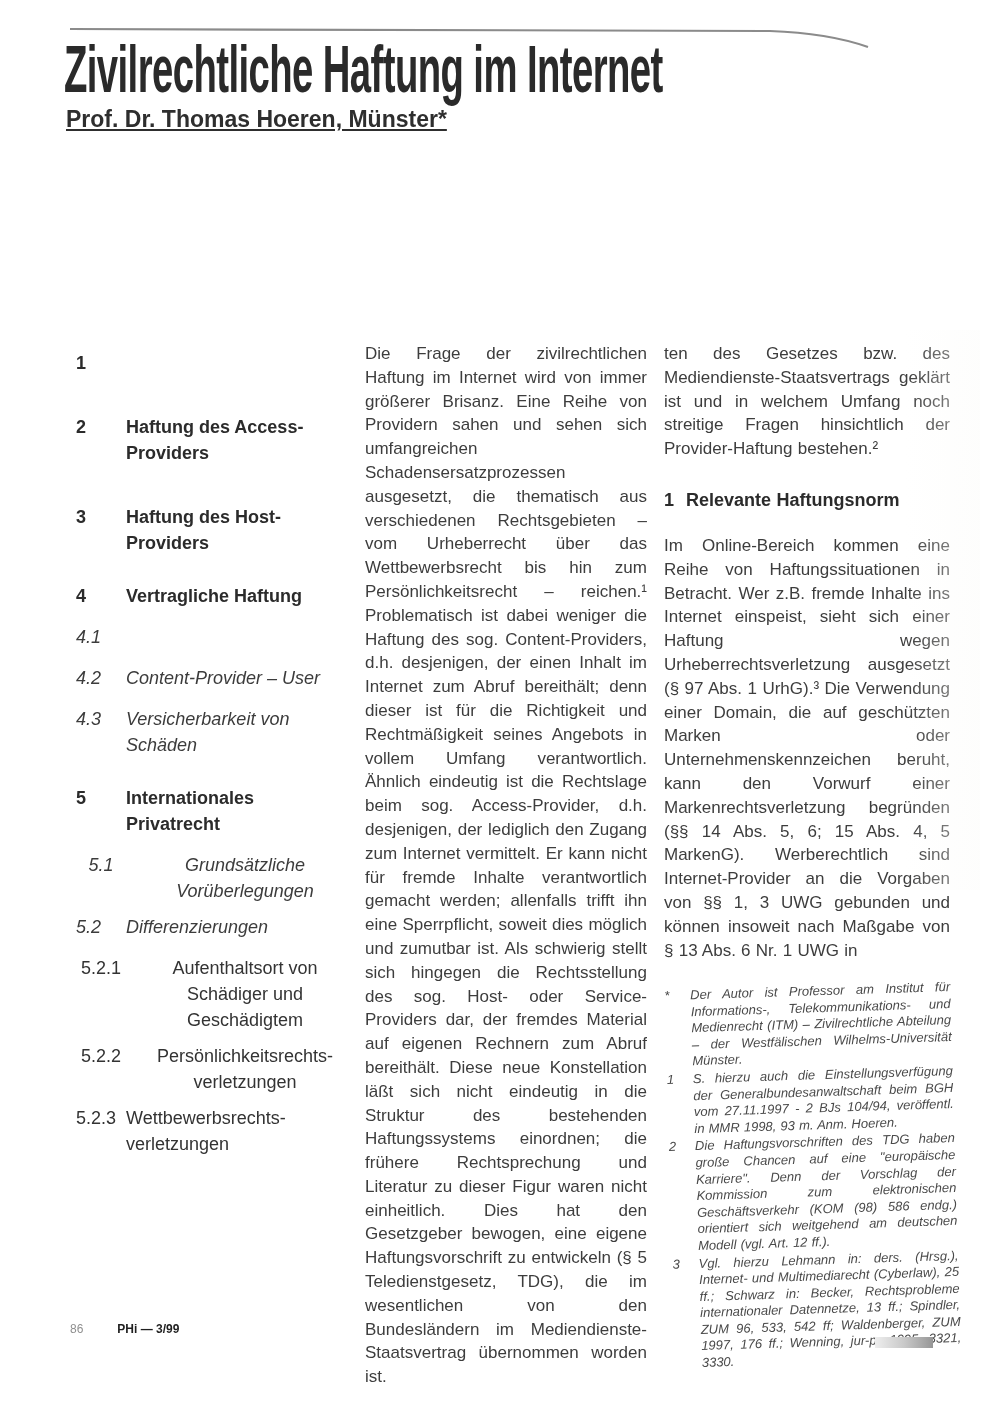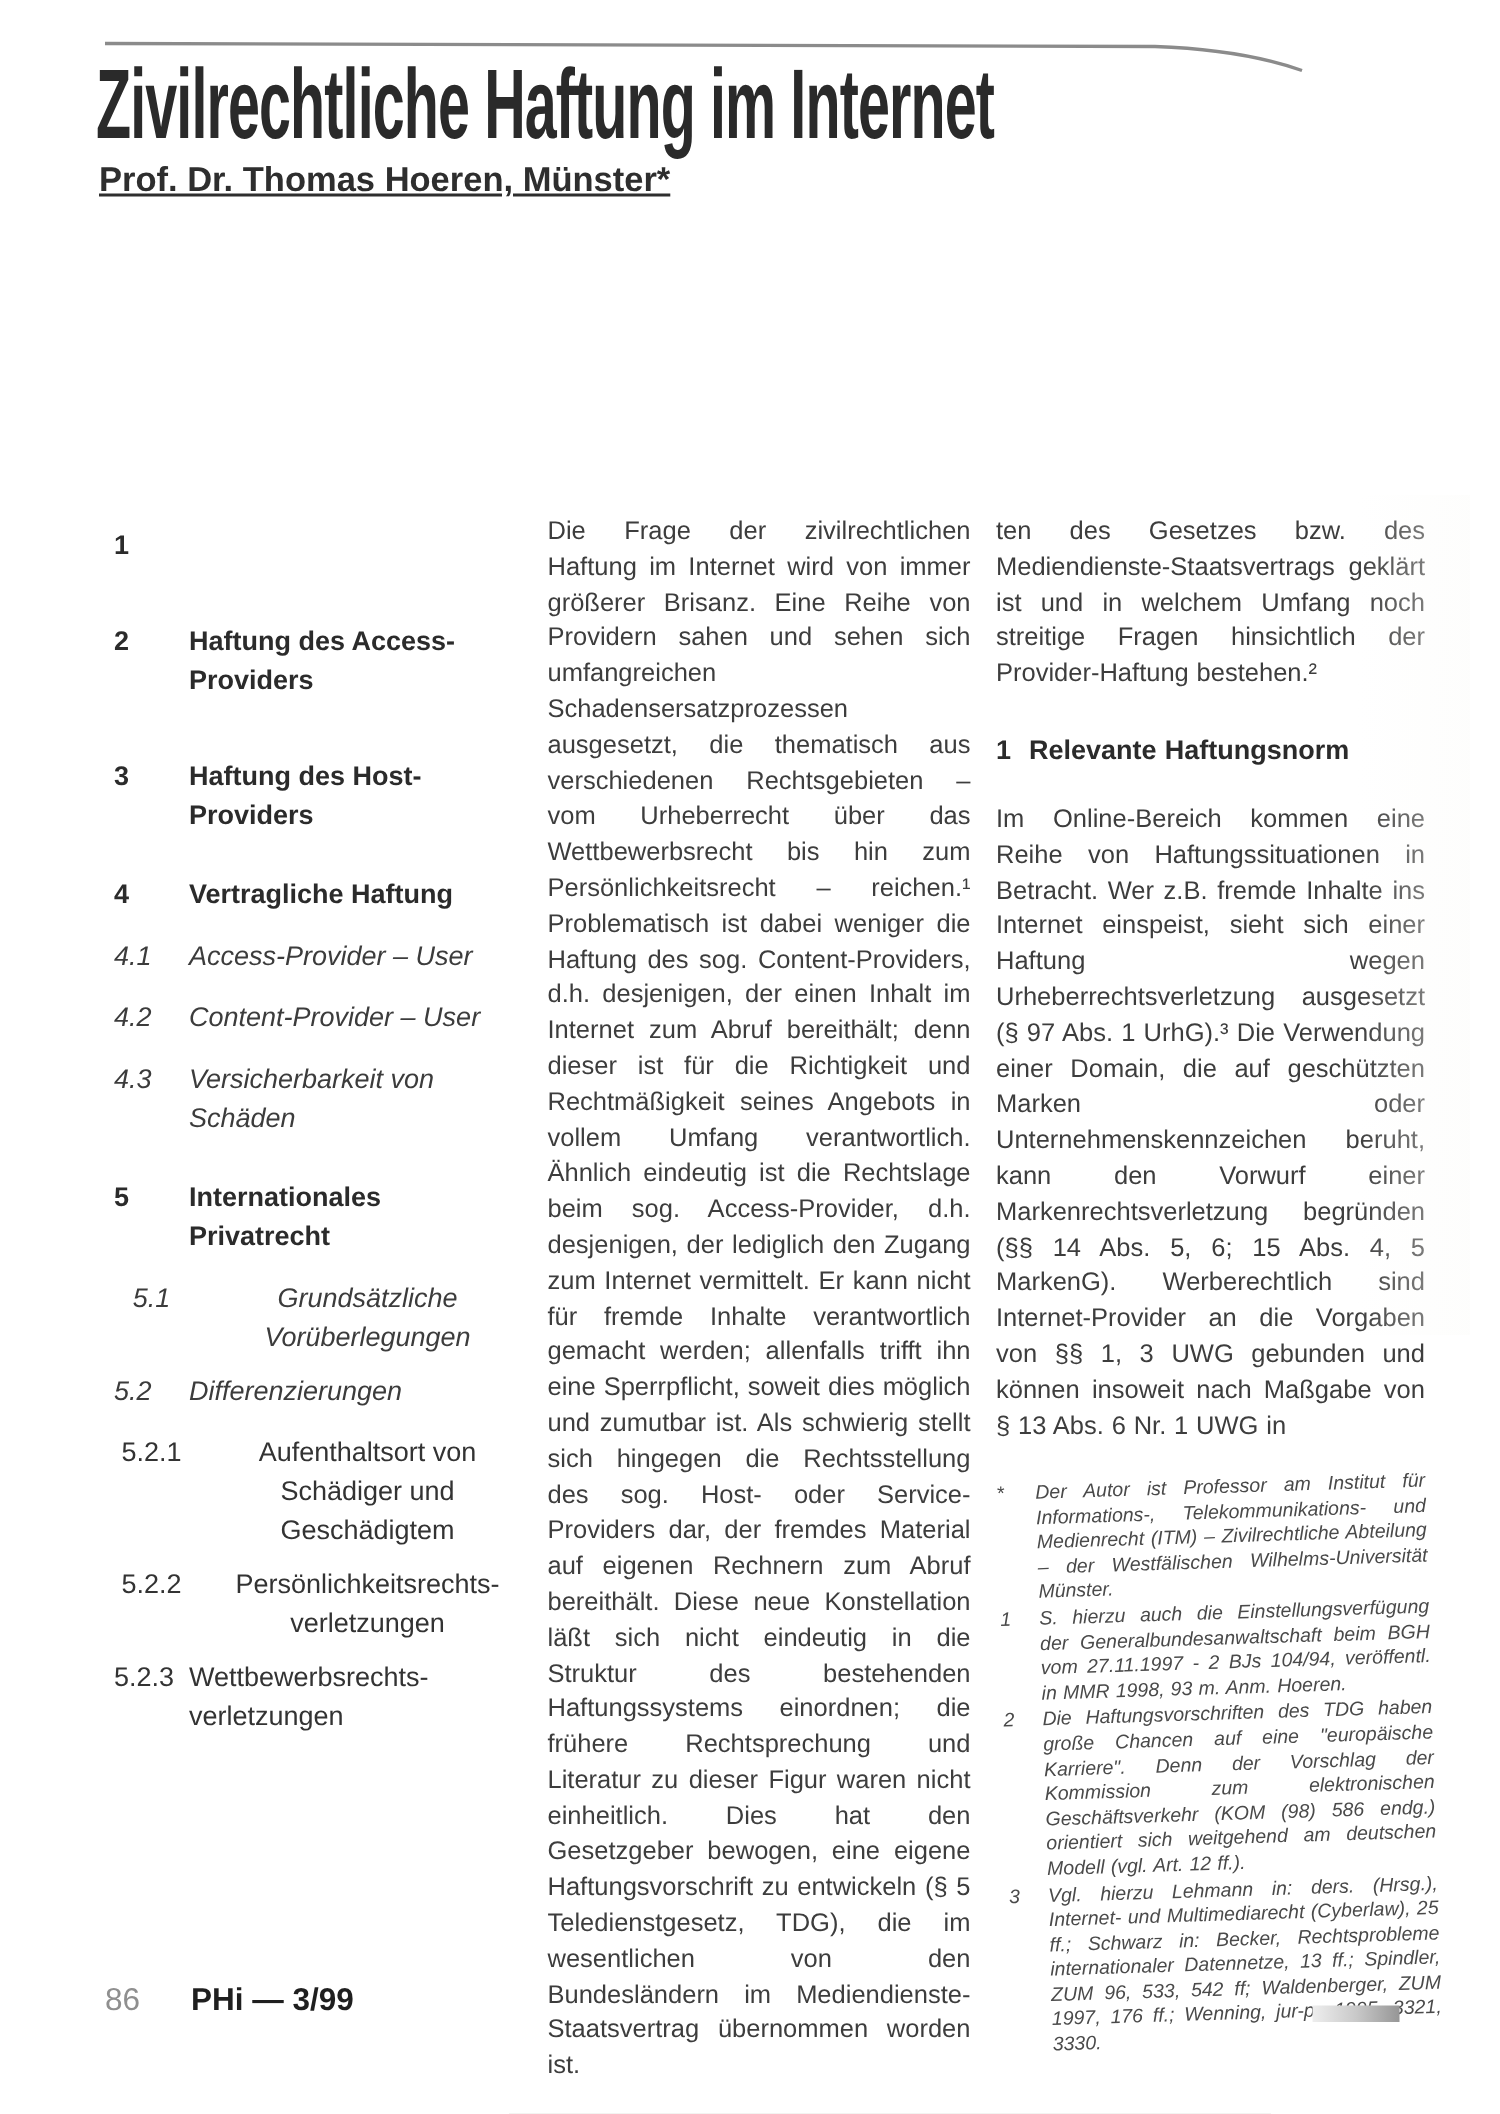--- a/index.html
+++ b/index.html
@@ -105,7 +105,6 @@
     </div>
     <div class="toc-row italic gap-md">
       <span class="toc-num">4.1</span>
-      <span class="toc-label">Access-Provider – User</span>
     </div>
     <div class="toc-row italic gap-md">
       <span class="toc-num">4.2</span>

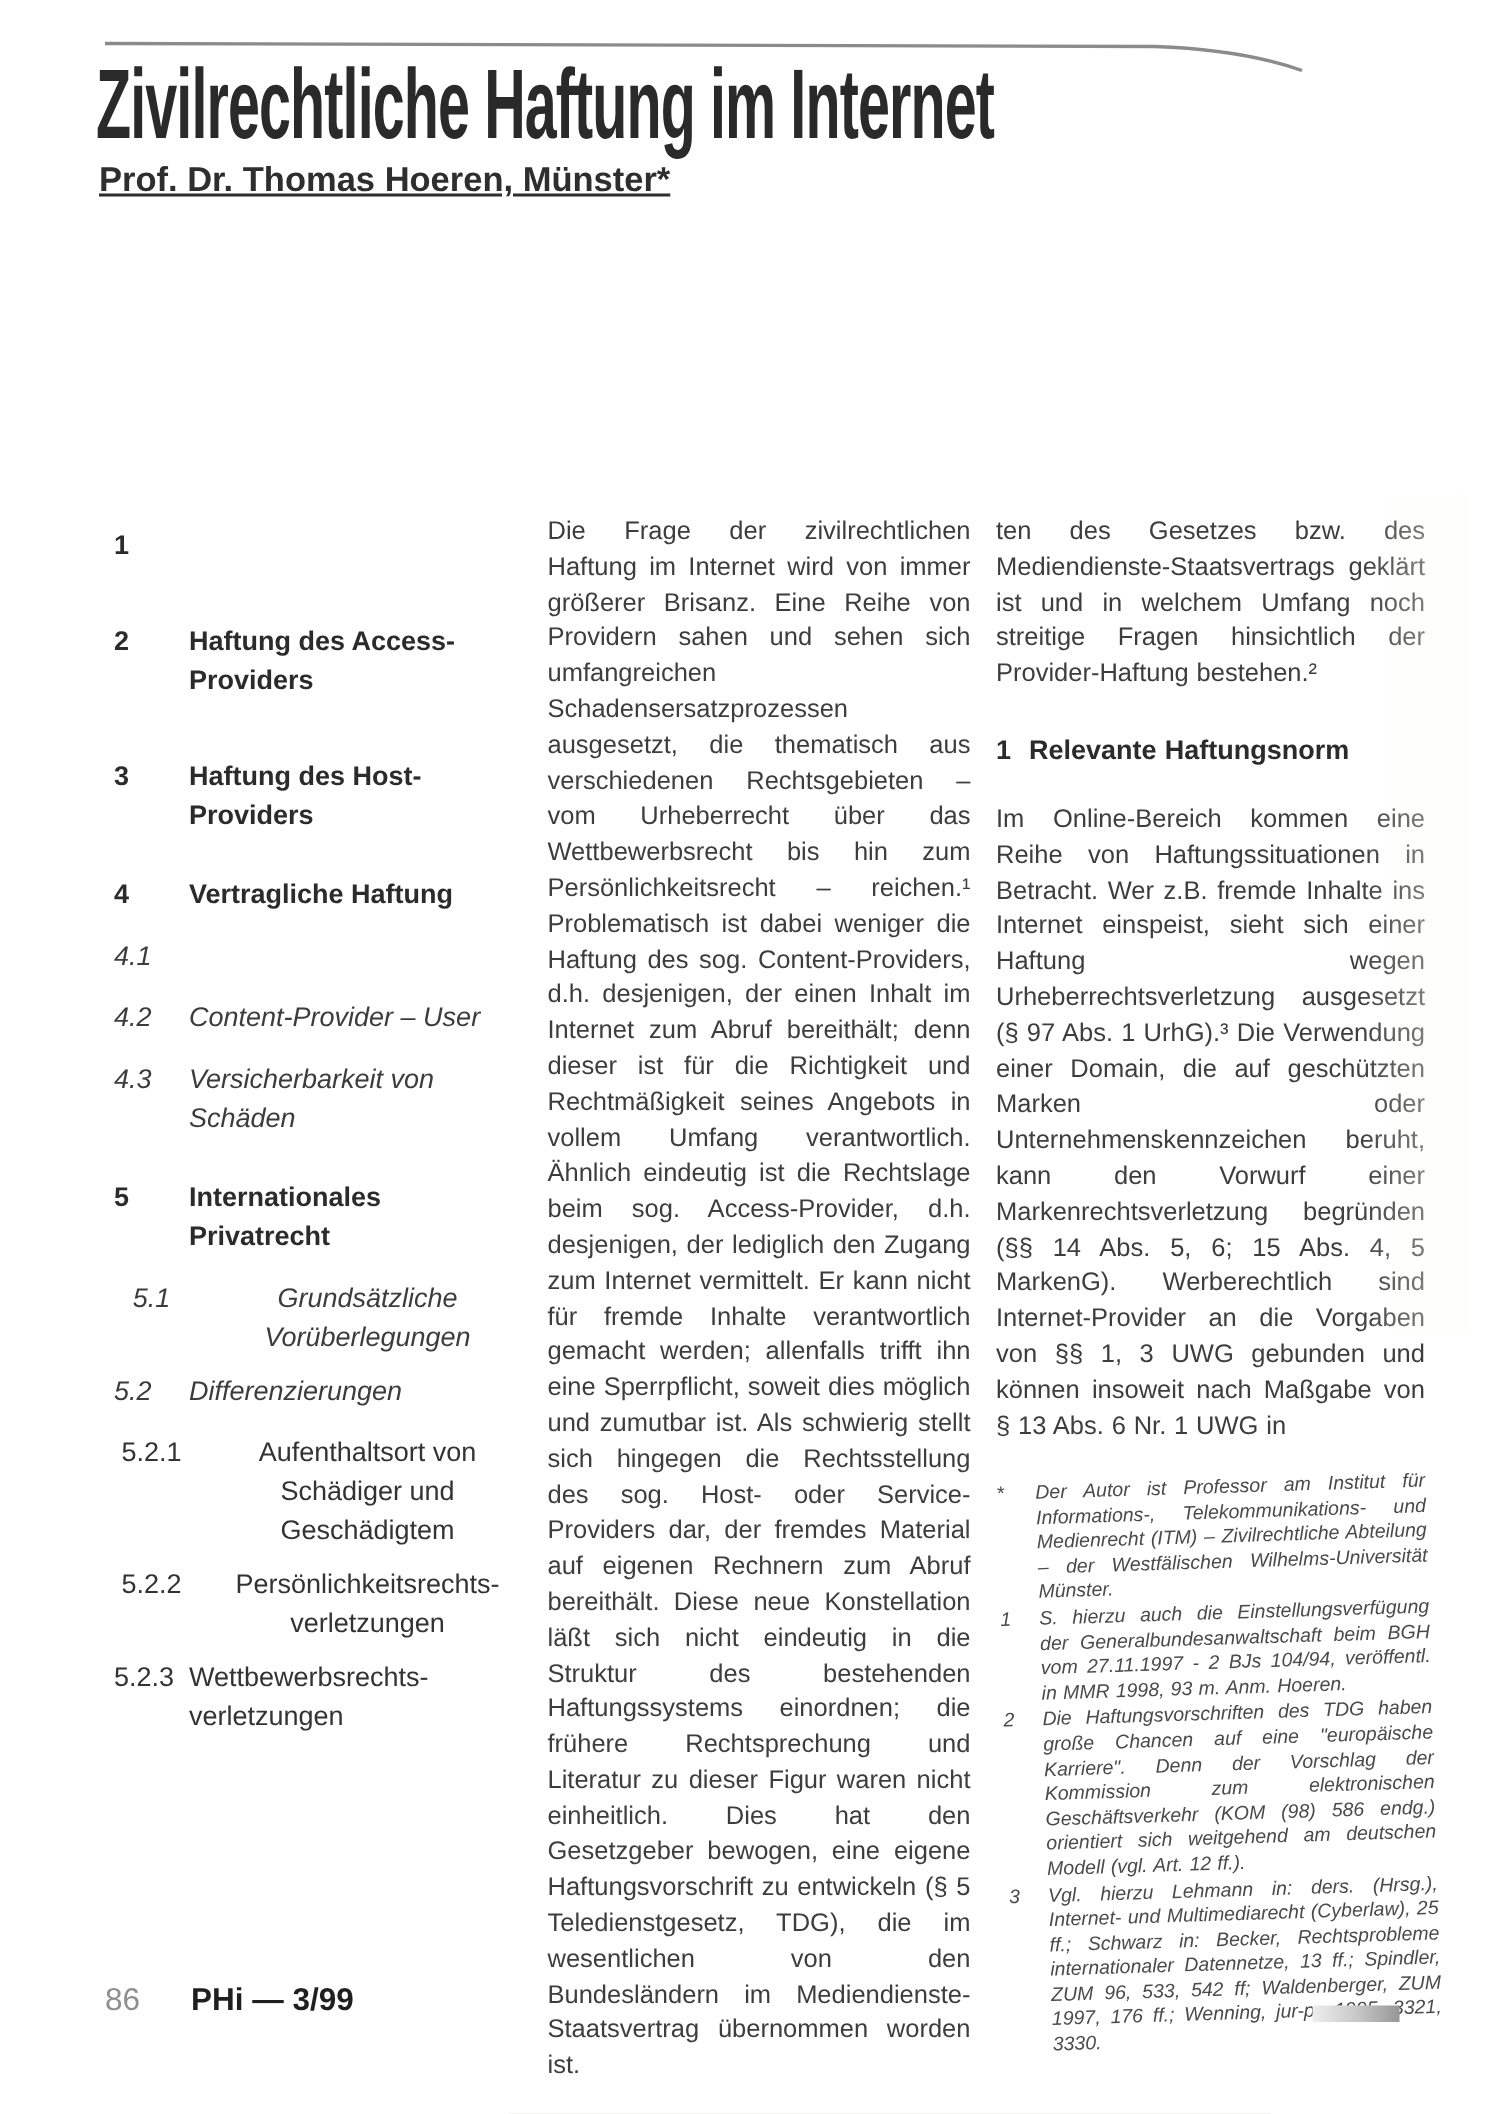--- a/index.html
+++ b/index.html
@@ -65,7 +65,7 @@
     pointer-events:none;
   }
   
-  .footer{position:absolute;left:70px;top:1322px;font-size:21px;display:flex;gap:34px;align-items:baseline;}
+  .footer{position:absolute;left:70px;top:1322px;font-size:12px;display:flex;gap:34px;align-items:baseline;}
   .page-number{color:#8f8f8f;}
   .journal{font-weight:700;color:#1f1f1f;}
   .gradient-bar{

